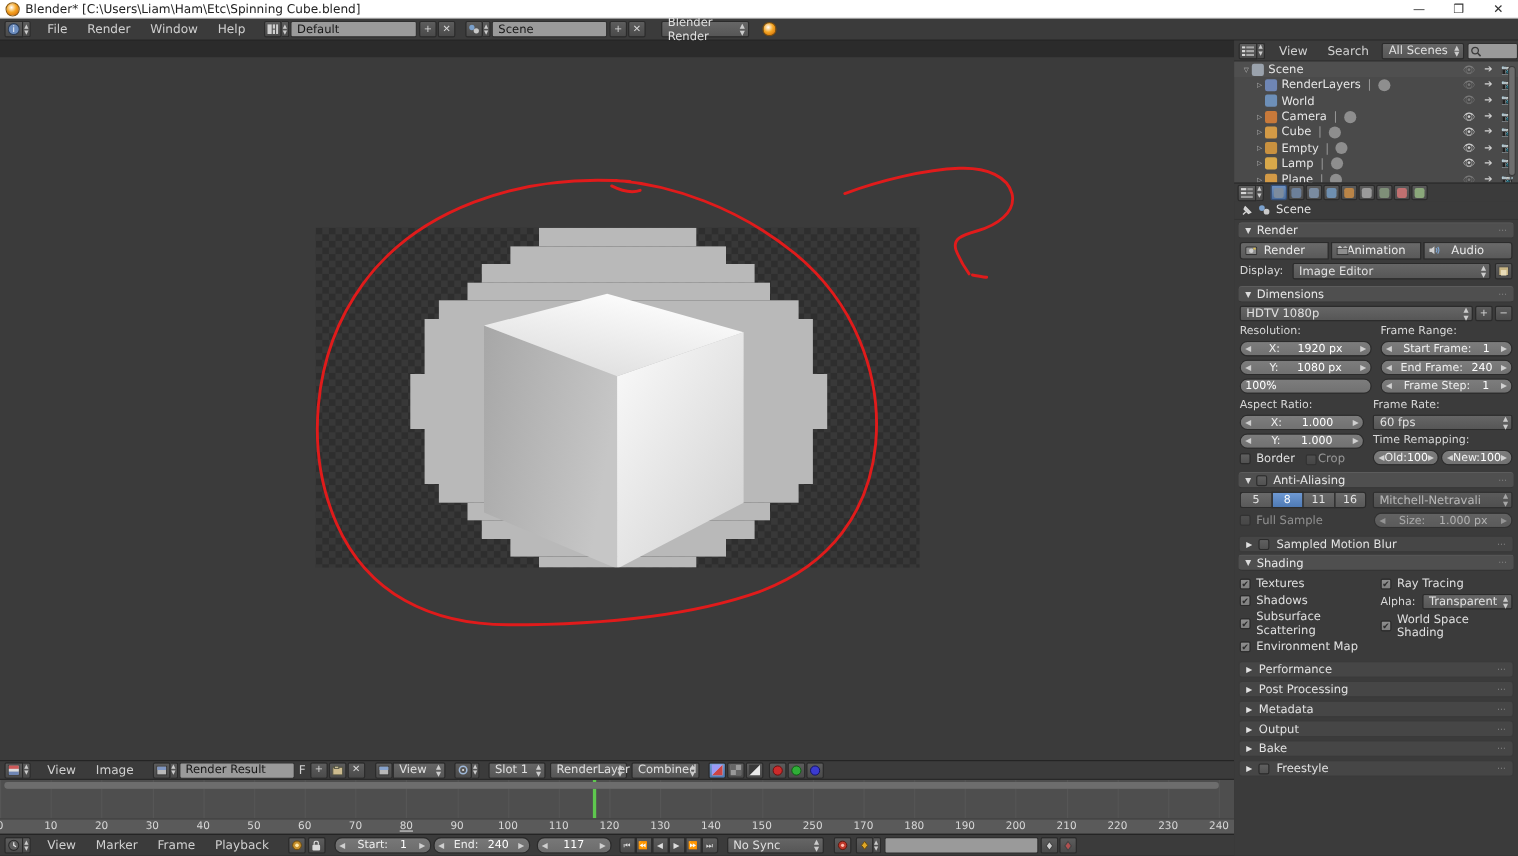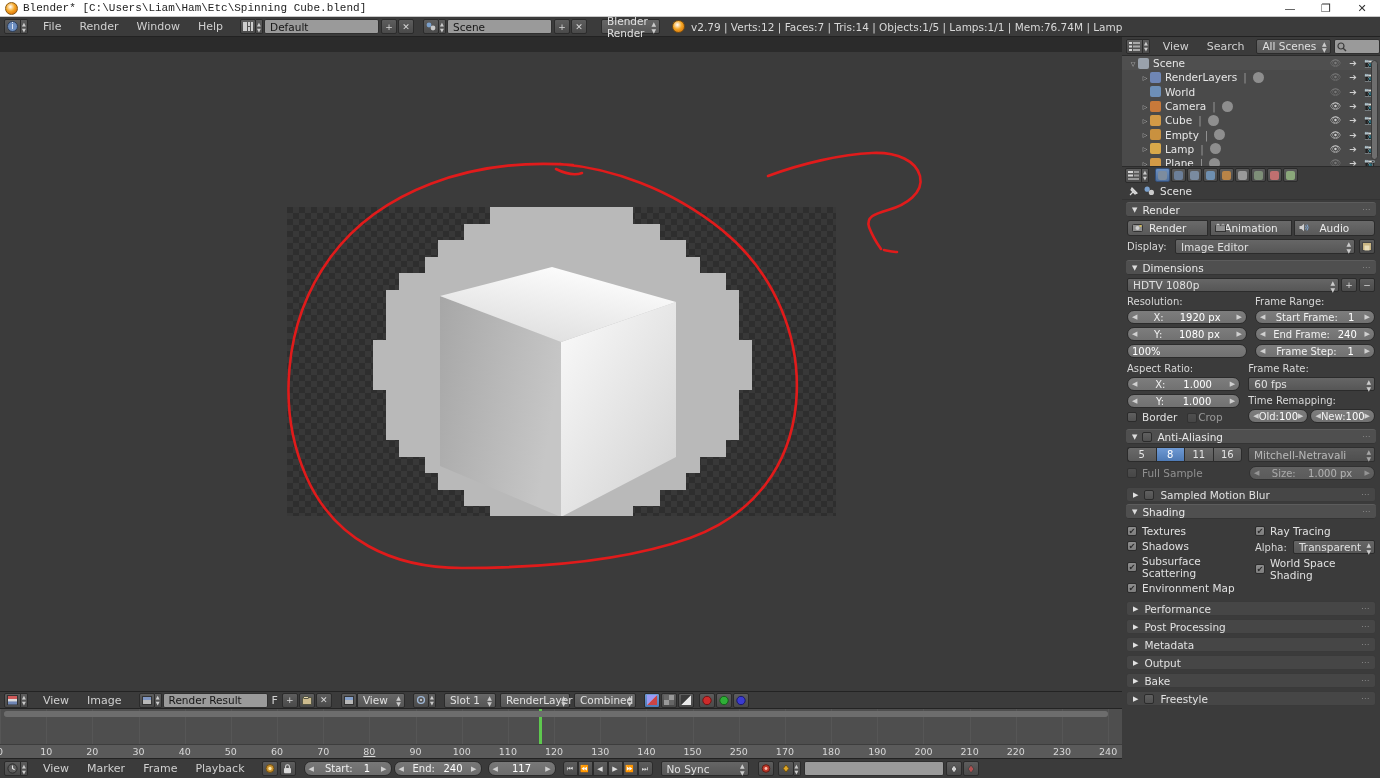--- a/index.html
+++ b/index.html
@@ -24,7 +24,7 @@
     background:radial-gradient(circle at 40% 35%, #ffffff 0%, #f5a623 45%, #e07a10 75%, #4a3214 100%);
     border:1px solid #8a5a12; flex:none;
   }
-  .titlebar .ttext{ font-size:11px; color:#222;font-family:Liberation Mono, monospace; }
+  .titlebar .ttext{ font-size:11px; color:#222; }
   .win-btns{ position:absolute; right:0; top:0; height:17px; display:flex; }
   .win-btn{ width:36px;height:17px; display:flex; align-items:center; justify-content:center;
             font-size:11px; color:#333; }

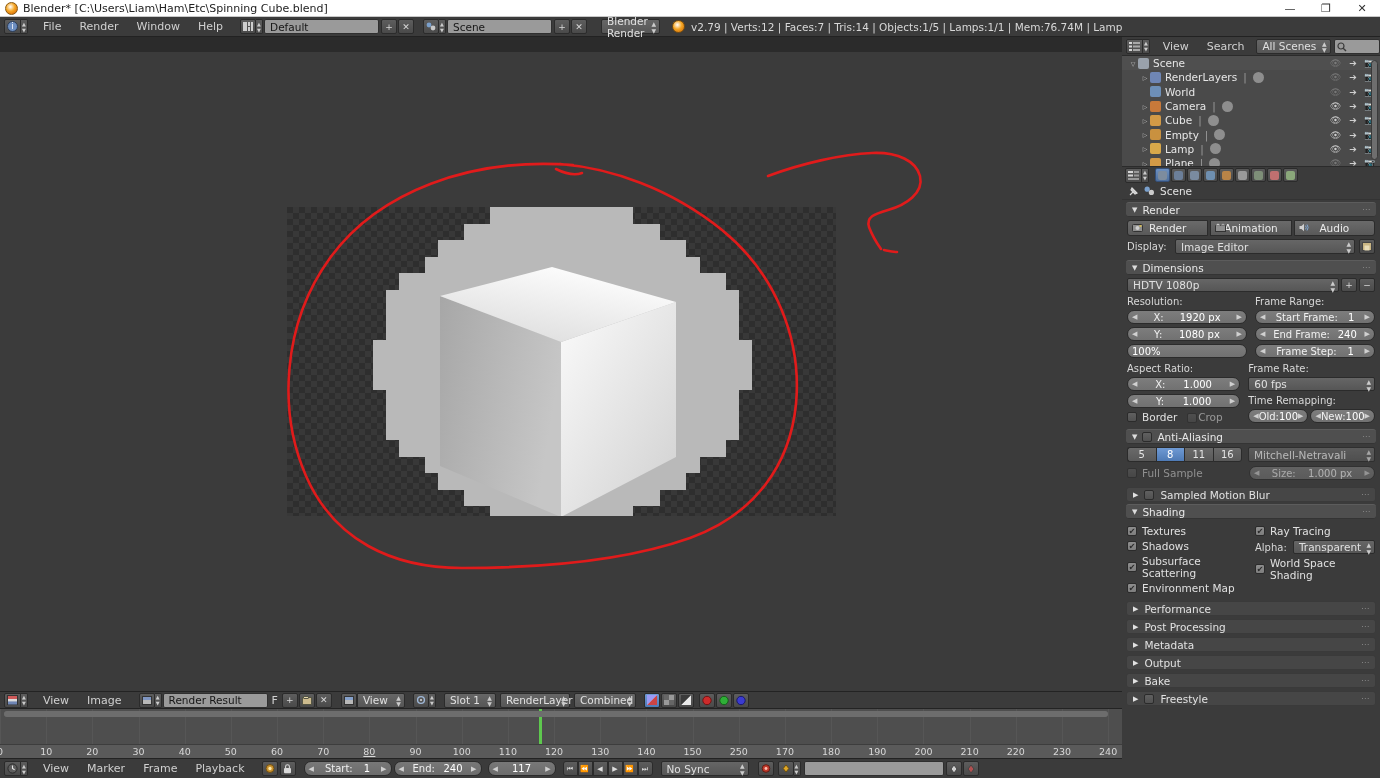--- a/index.html
+++ b/index.html
@@ -280,7 +280,7 @@
       <div class="iconbtn" style="width:15px;margin-left:1px">✕</div>
 
       <div style="width:14px"></div>
-      <div class="dropdown" style="width:59px">
+      <div class="dropdown" style="width:80px">
         <span>Blender Render</span>
         <span class="arr">▲<br>▼</span>
       </div>

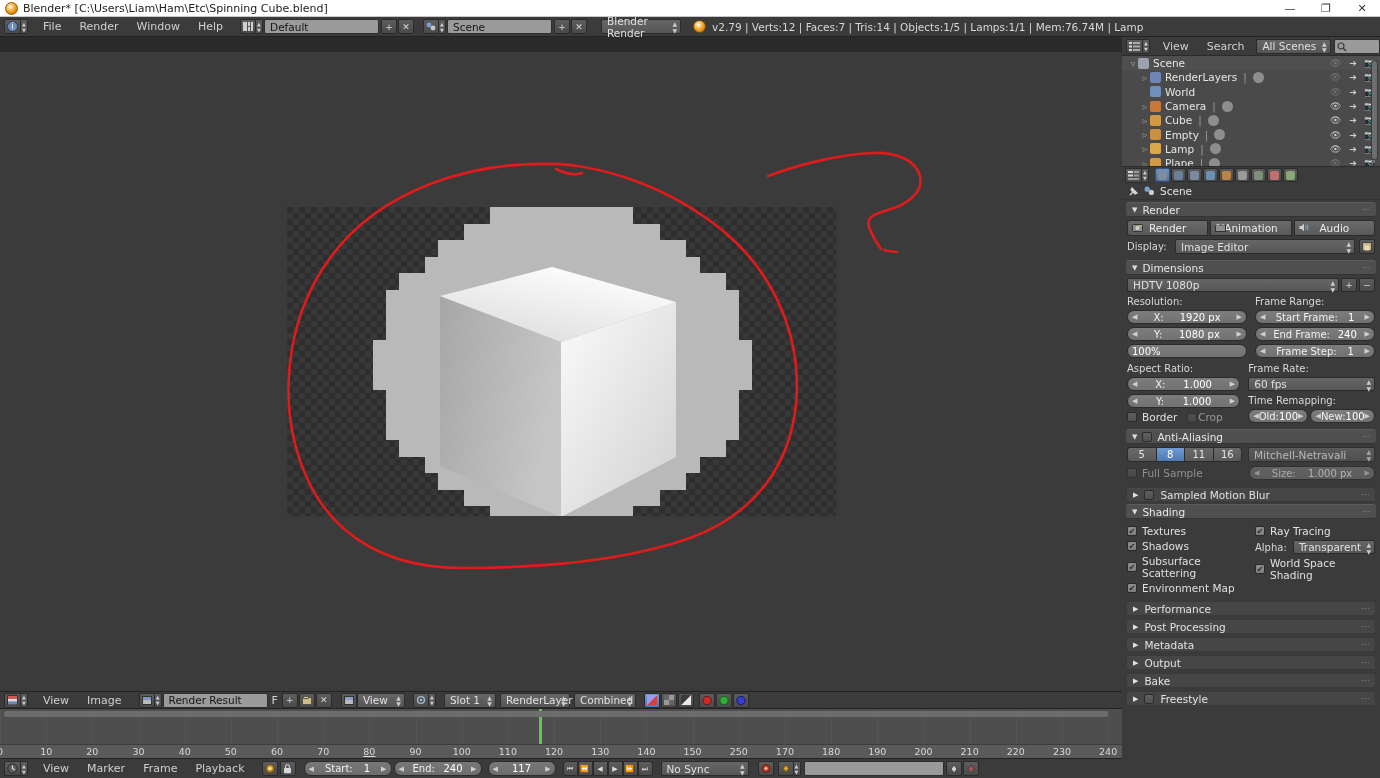--- a/index.html
+++ b/index.html
@@ -288,7 +288,6 @@
       <div style="width:12px"></div>
       <div style="width:13px;height:13px;border-radius:50%;flex:none;background:radial-gradient(circle at 40% 35%, #ffffff 0%, #f5a623 45%, #d97b10 78%, #3b2a10 100%);border:1px solid #7a4f10"></div>
       <div style="width:6px"></div>
-      <div class="statustext">v2.79 | Verts:12 | Faces:7 | Tris:14 | Objects:1/5 | Lamps:1/1 | Mem:76.74M | Lamp</div>
     </div>
   </div>
 

